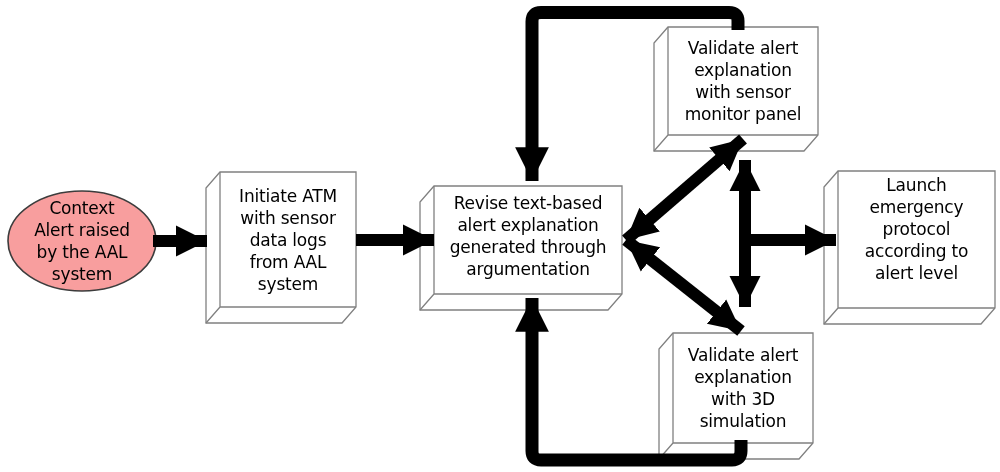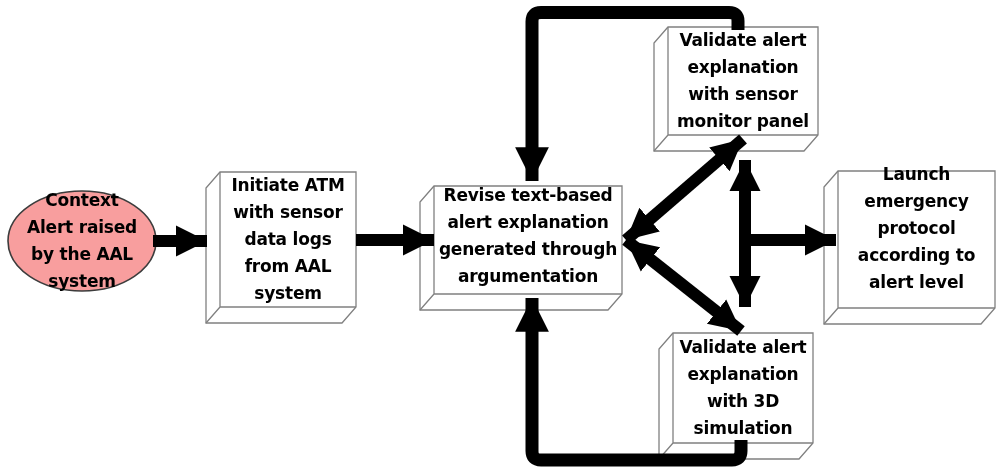--- a/index.html
+++ b/index.html
@@ -21,8 +21,8 @@
     display:flex;align-items:center;justify-content:center;
     text-align:center;
     white-space:pre-line;
-    font-weight:bold;
-    font-size:17px;line-height:27px;letter-spacing:-0.2px;
+    font-weight:normal;
+    font-size:17px;line-height:22px;letter-spacing:-0.2px;
     color:var(--text,#000);
     border-radius:16px;
   }

